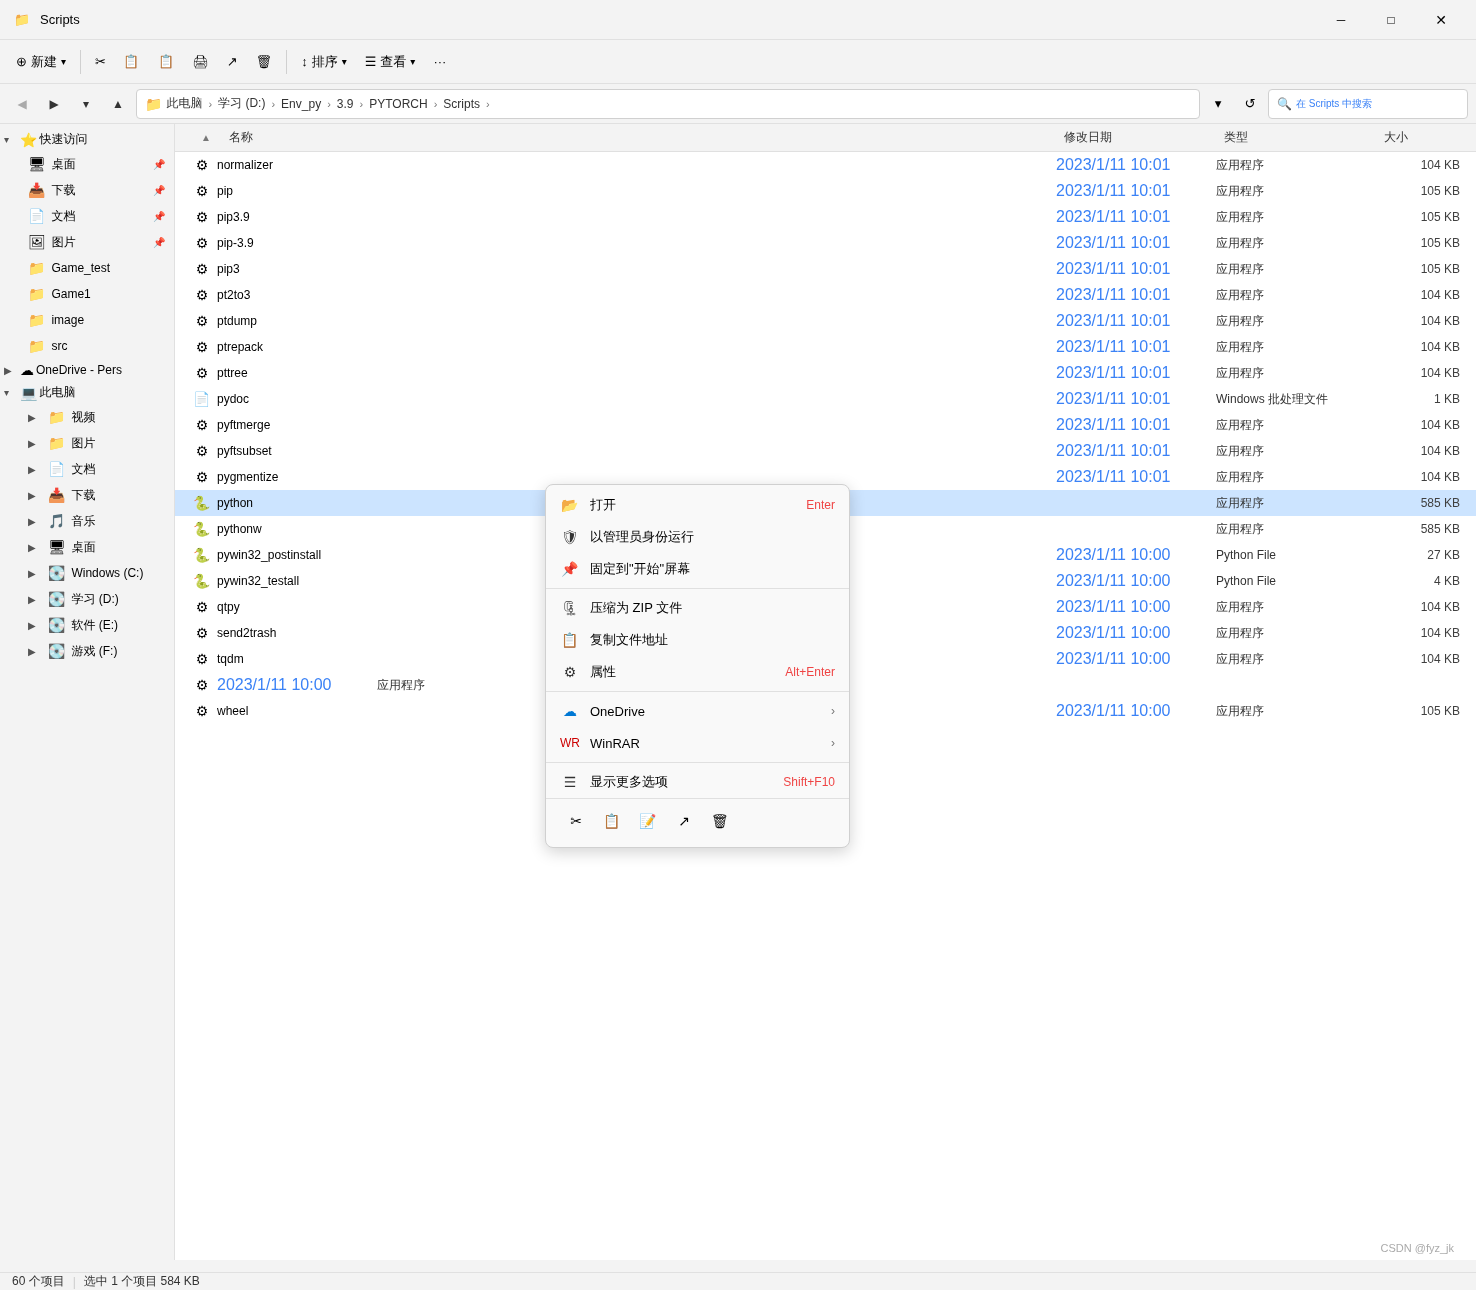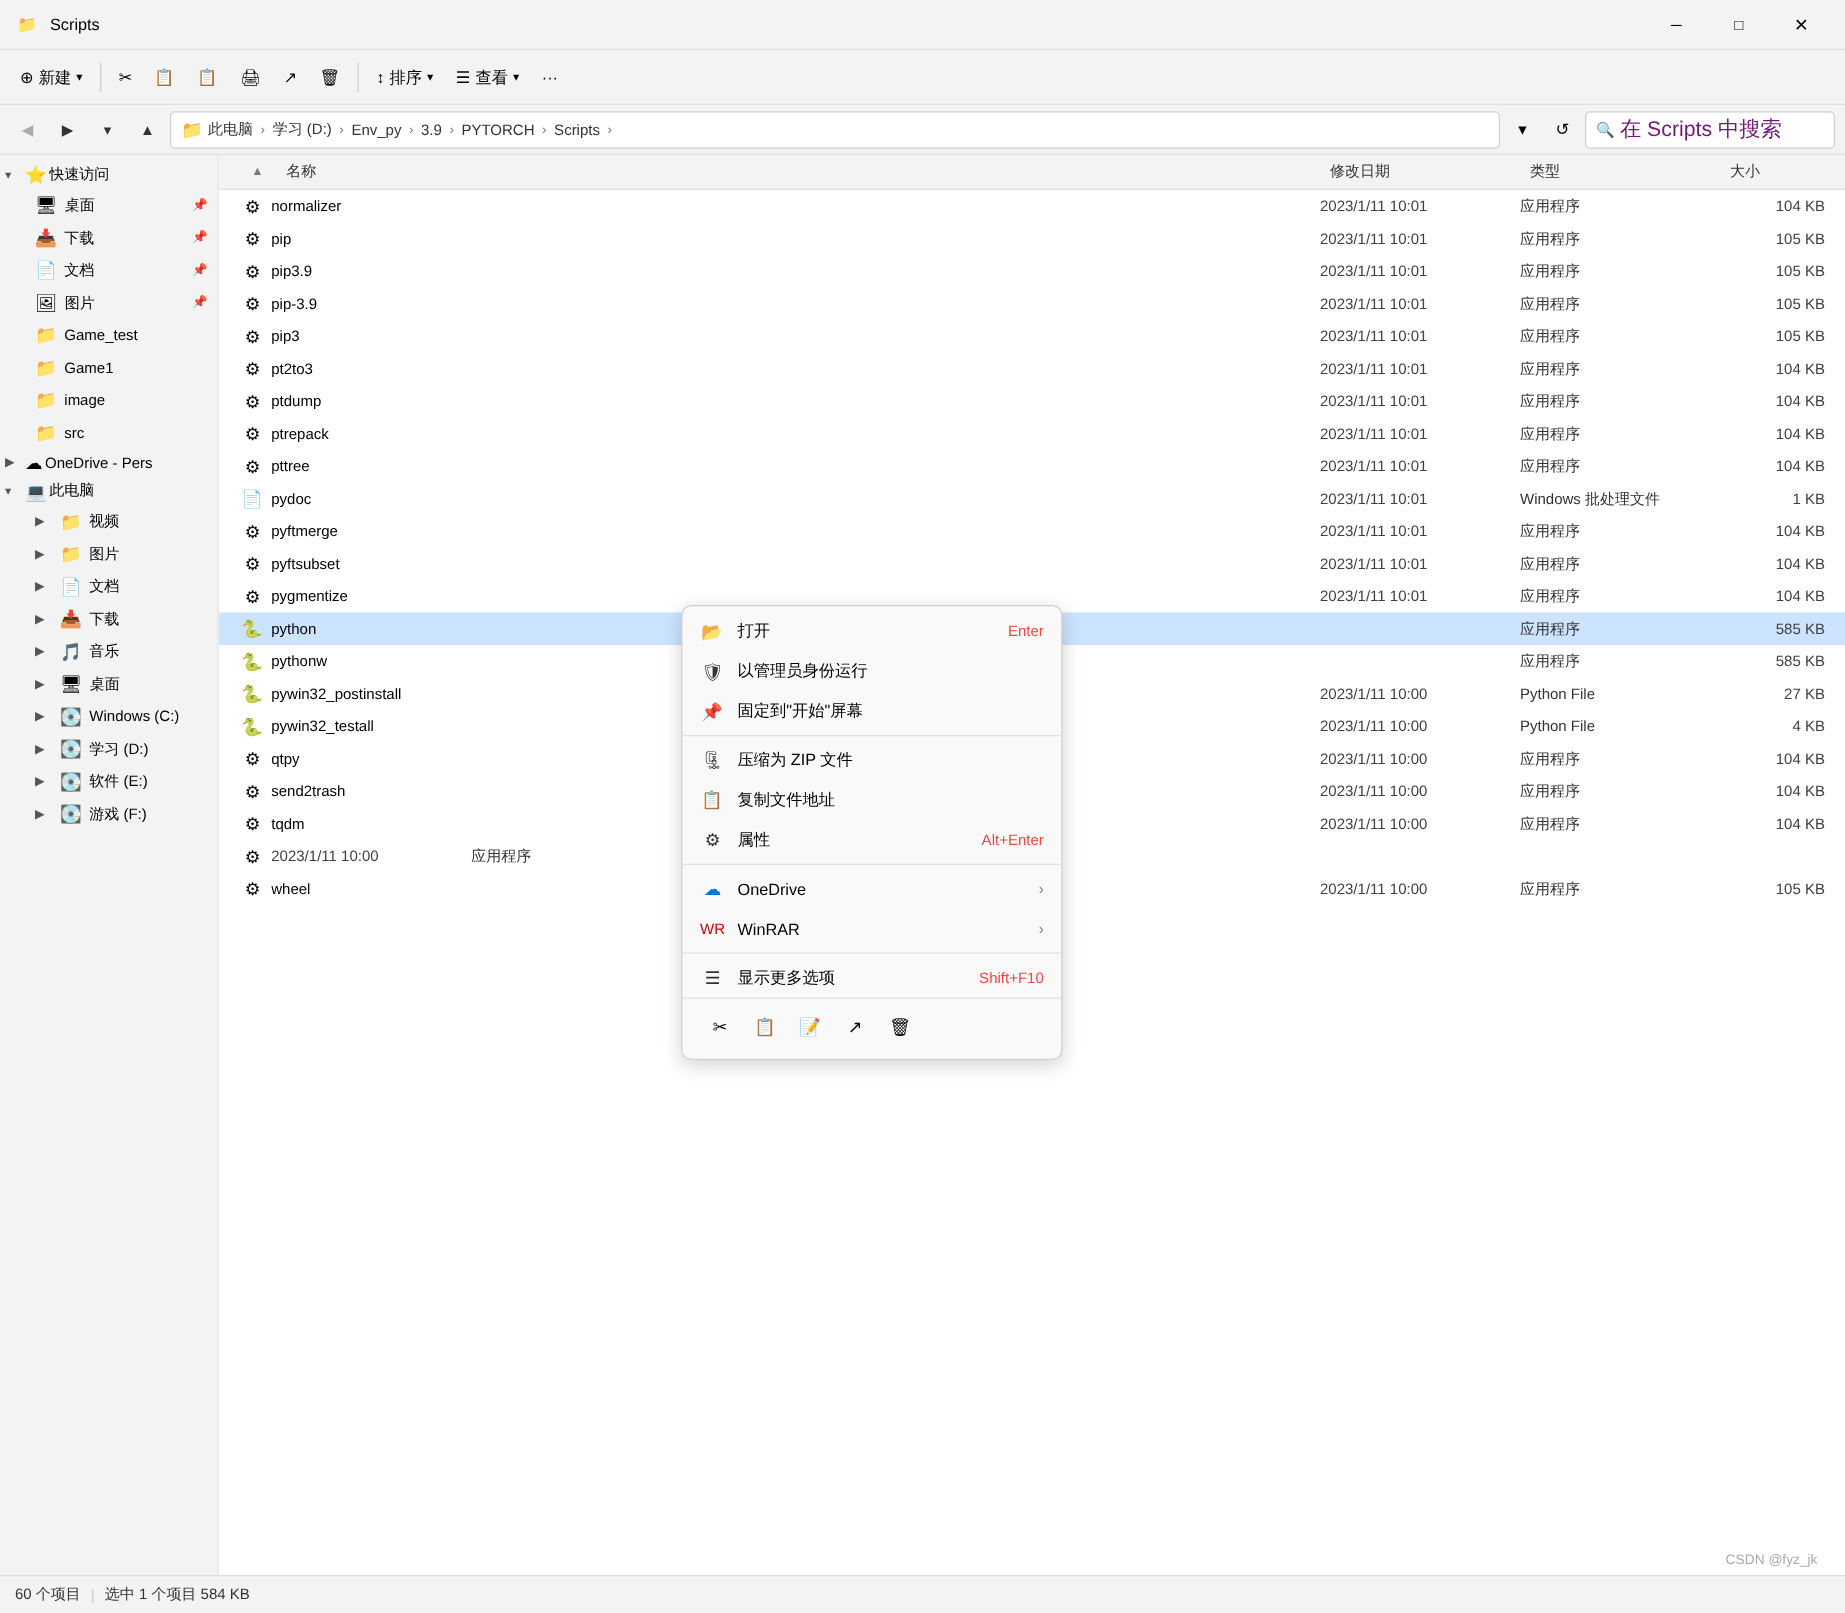--- a/index.html
+++ b/index.html
@@ -229,7 +229,7 @@
   <button class="address-refresh">↺</button>
   <div class="search-box">
     <span class="search-icon">🔍</span>
-    <span style="color:#701a75; font-size:17px;">在 Scripts 中搜索</span>
+    <span style="color:#3b82f6; font-size:10px;">在 Scripts 中搜索</span>
   </div>
 </div>
 

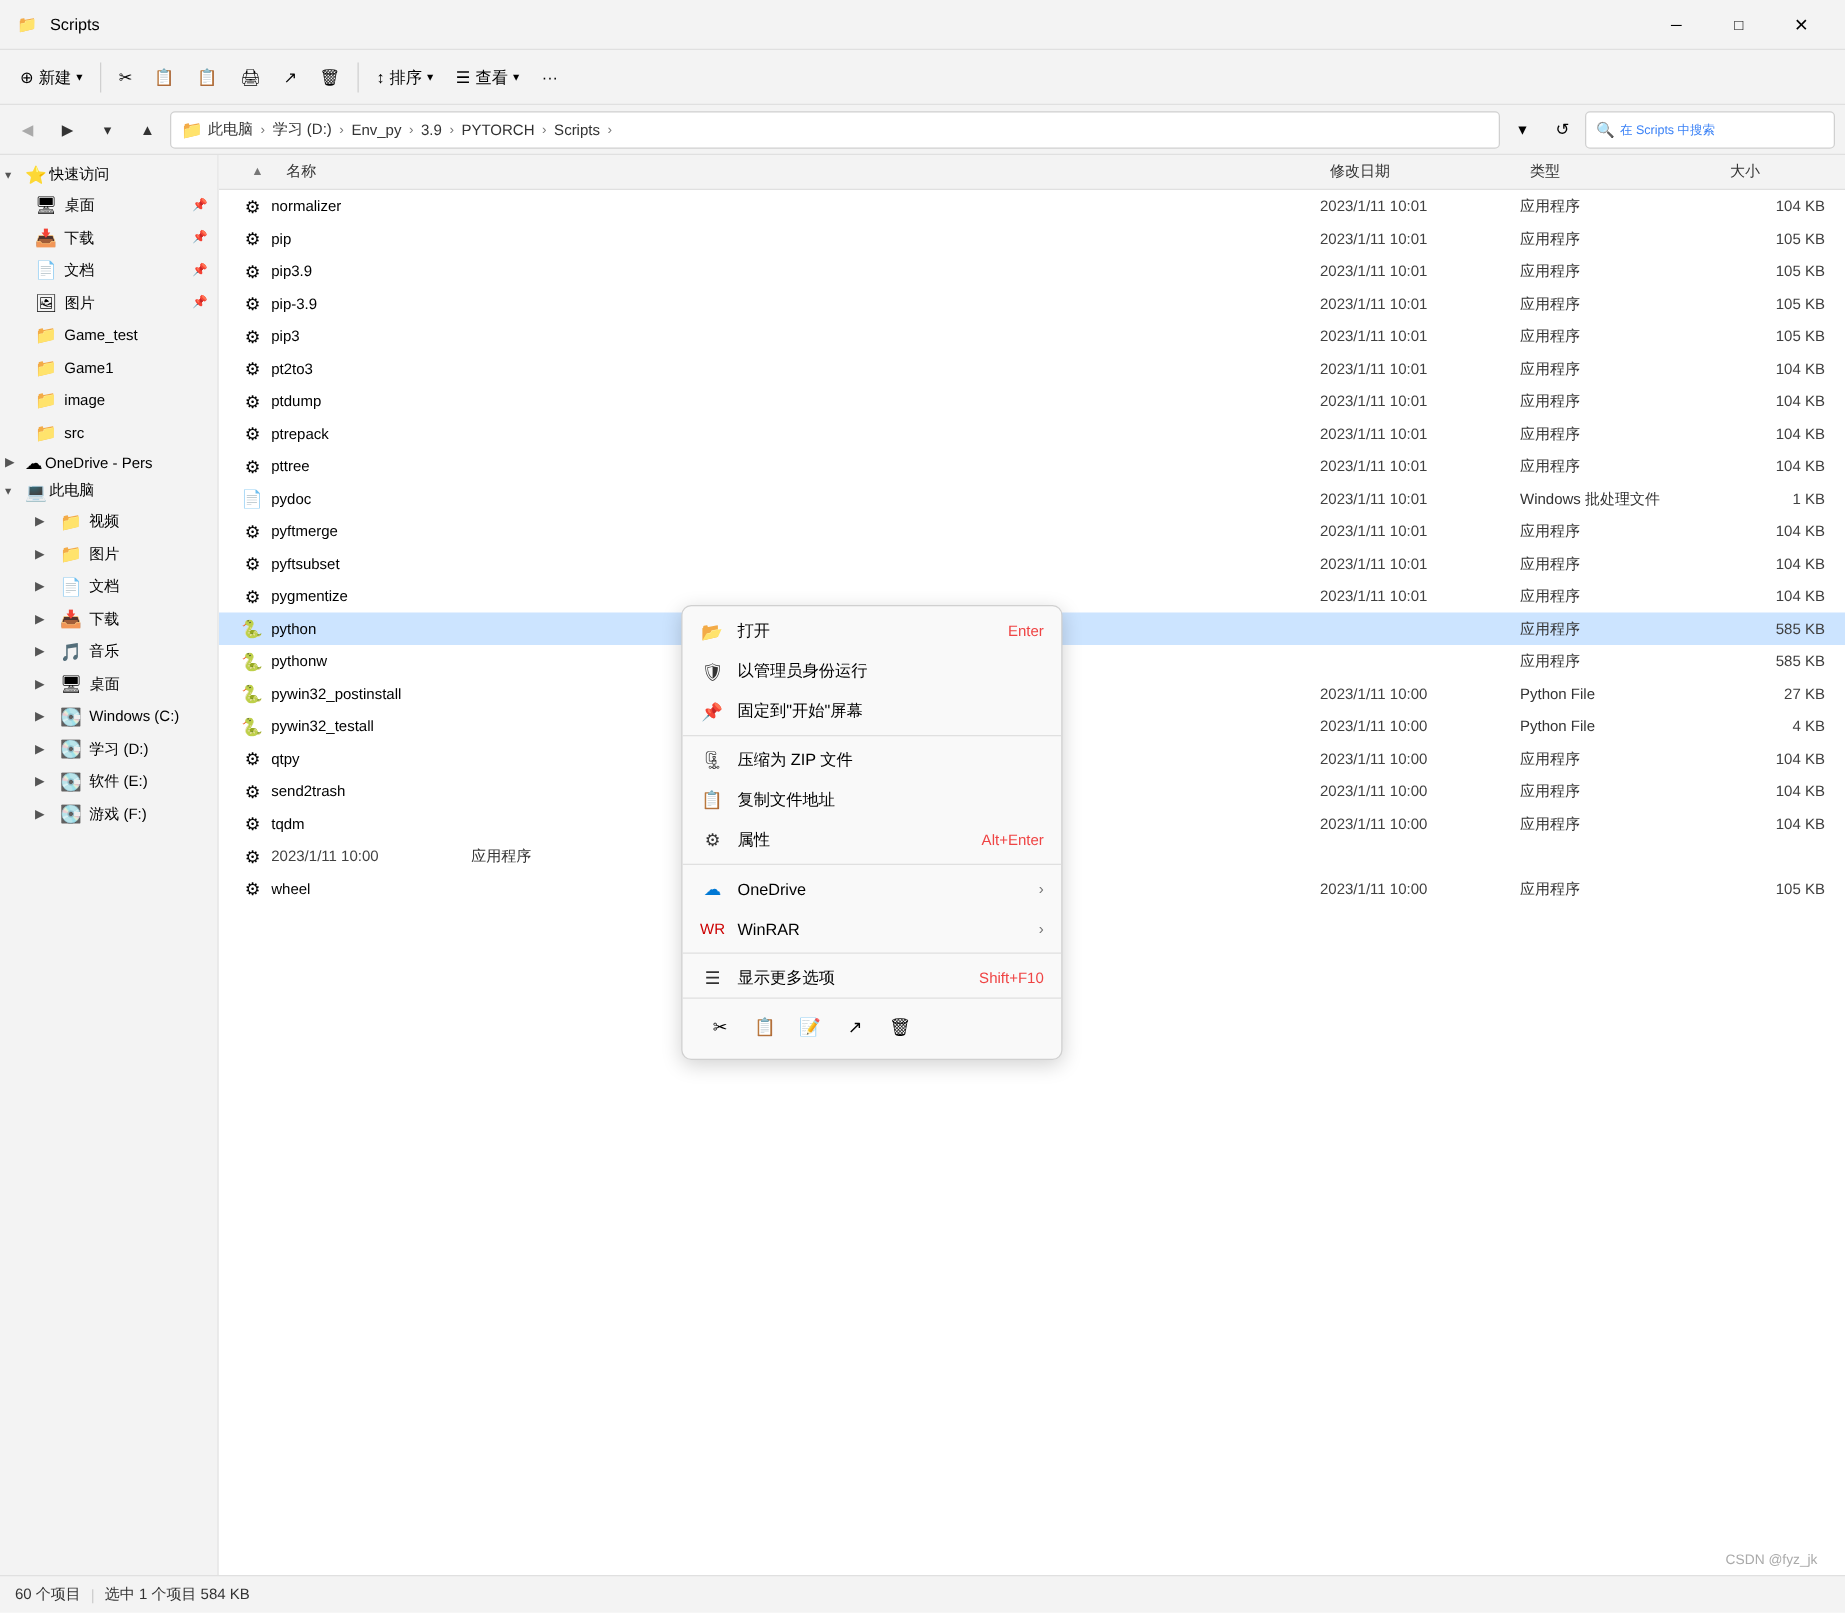--- a/index.html
+++ b/index.html
@@ -114,7 +114,7 @@
     .file-row.selected { background: #cce4ff; }
     .file-row .file-icon { width: 22px; height: 22px; margin: 0 4px 0 16px; display: flex; align-items: center; justify-content: center; font-size: 14px; flex-shrink: 0; }
     .file-row .file-name { flex: 1; font-size: 12px; min-width: 280px; white-space: nowrap; overflow: hidden; text-overflow: ellipsis; }
-    .file-row .file-date { width: 160px; font-size: 12px; color: #404040; }
+    .file-row .file-date { width: 160px; font-size: 16px; color: #3b82f6; }
     .file-row .file-type { width: 160px; font-size: 12px; color: #333; }
     .file-row .file-size { width: 100px; font-size: 12px; color: #404040; text-align: right; padding-right: 16px; }
 

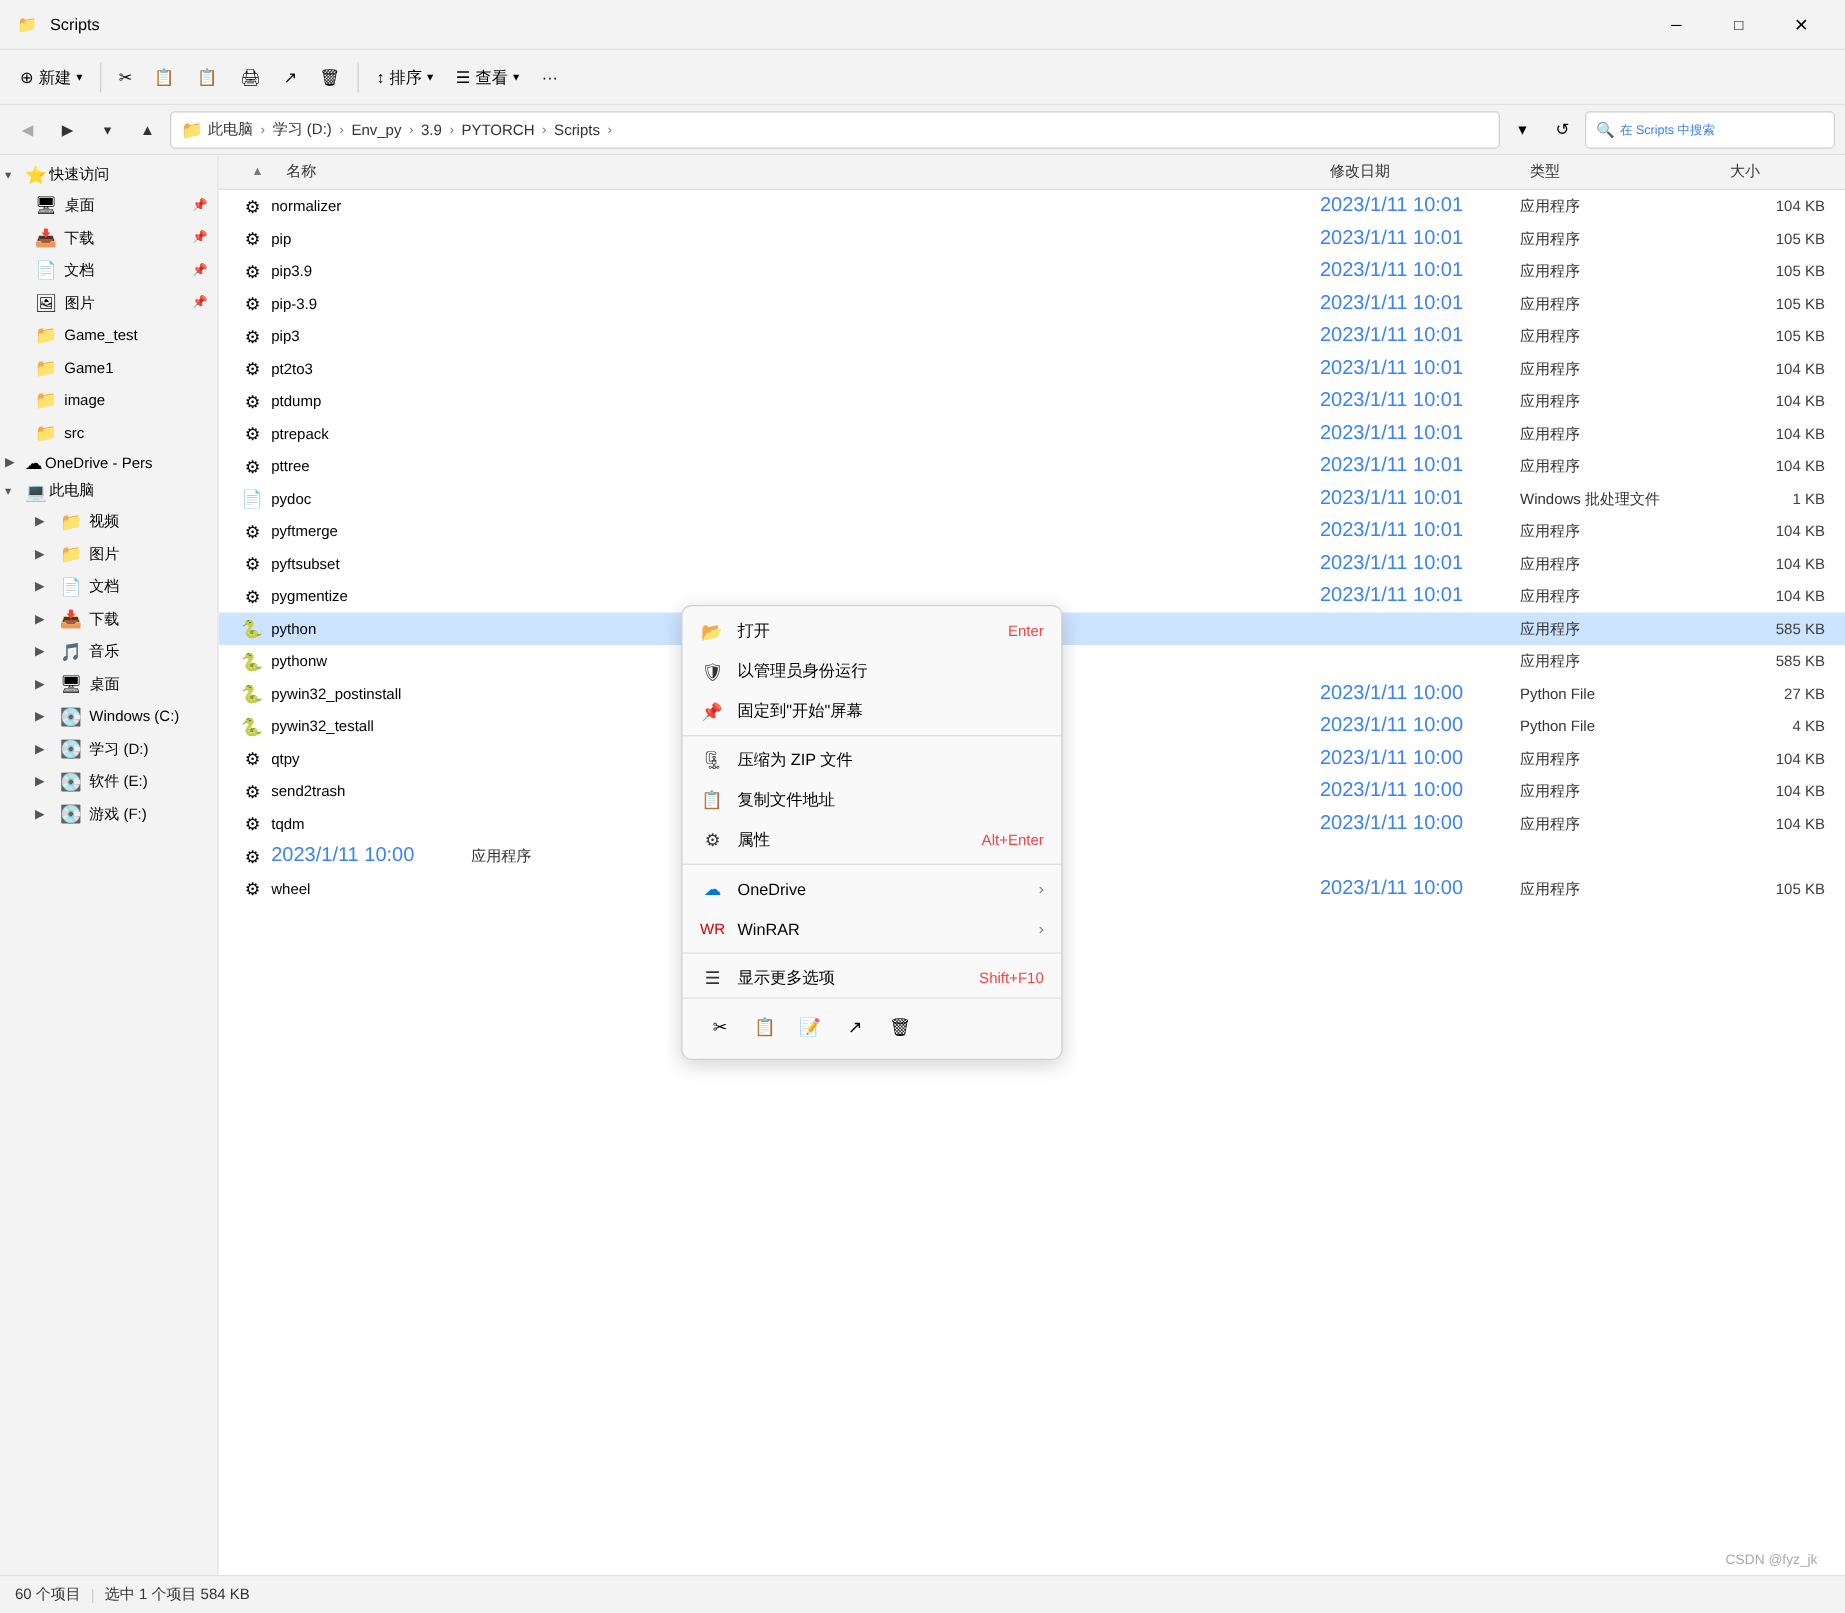--- a/index.html
+++ b/index.html
@@ -81,7 +81,7 @@
     
     
     .status-bar {
-      height: 30px; background: #f3f3f3; border-top: 1px solid #e0e0e0;
+      height: 18px; background: #f3f3f3; border-top: 1px solid #e0e0e0;
       display: flex; align-items: center; padding: 0 12px; gap: 8px;
       font-size: 12px; color: #333;
       position: absolute; bottom: 0; left: 0; right: 0;

